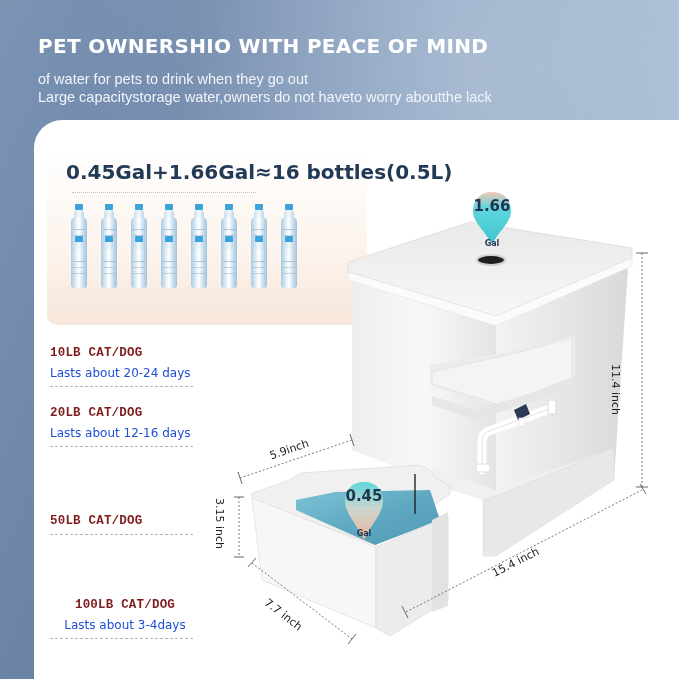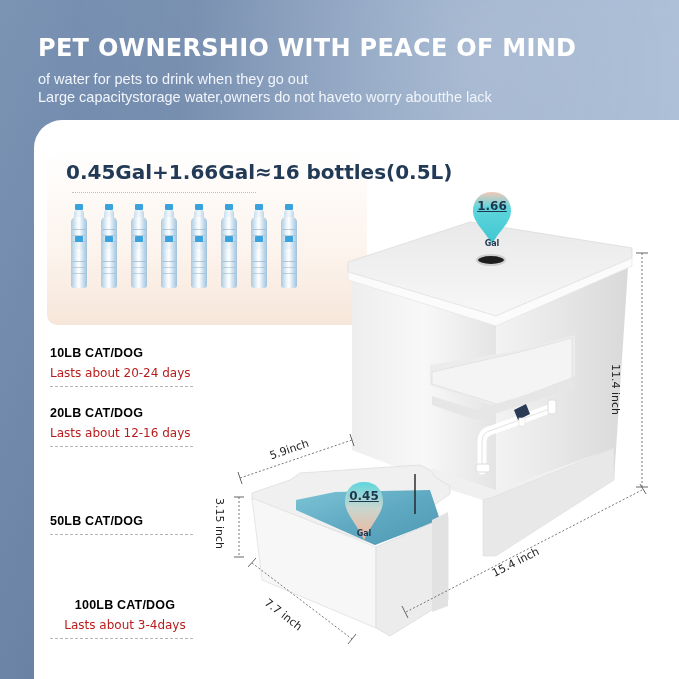--- a/index.html
+++ b/index.html
@@ -16,7 +16,7 @@
   }
   .headline {
     position: absolute; left: 38px; top: 34px;
-    color: #ffffff; font-weight: 700; font-size: 24px; letter-spacing: 0.3px;
+    color: #ffffff; font-weight: 700; font-size: 20px; letter-spacing: 0.3px;
     font-family: "DejaVu Sans", sans-serif;
     white-space: nowrap;
   }

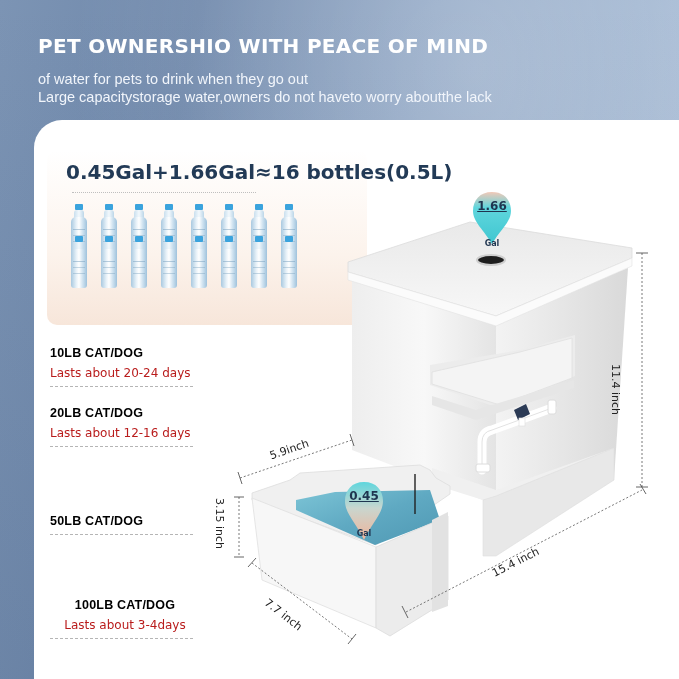--- a/index.html
+++ b/index.html
@@ -60,7 +60,7 @@
   .dim-label { position: absolute; font-family: "DejaVu Sans", sans-serif; font-size: 11px; color: #222; white-space: nowrap; }
   .pin { position: absolute; width: 44px; height: 56px; }
   .pin .pin-text { position: absolute; left: 0; top: 9px; width: 44px; text-align: center; font-family: "DejaVu Sans", sans-serif; color: #1f3550; font-weight: 600; }
-  .pin .pin-num { font-size: 12px; display:block; line-height: 14px; text-decoration: underline;}
+  .pin .pin-num { font-size: 15px; display:block; line-height: 14px;}
   .pin .pin-unit { font-size: 8px; display:block; line-height: 10px; margin-top: 26px;}
 </style>
 </head>

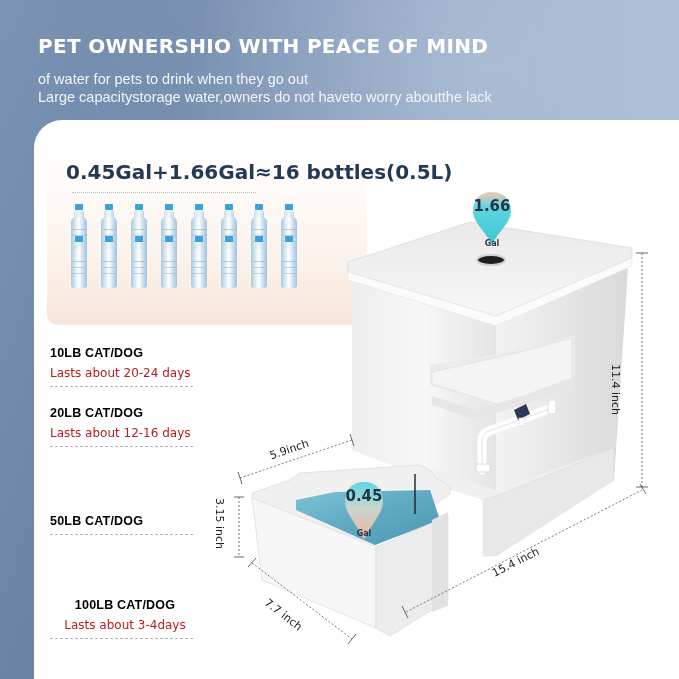--- a/index.html
+++ b/index.html
@@ -51,7 +51,7 @@
   .bottle .body::after { content:""; position:absolute; left:2px; right:2px; top:12px; height:1px; background: rgba(120,160,190,0.5); box-shadow: 0 6px 0 rgba(120,160,190,0.4), 0 12px 0 rgba(120,160,190,0.4); }
 
   .pet-item { position: absolute; left: 50px; width: 150px; }
-  .pet-title { font-family: Liberation Sans, sans-serif; font-weight: 700; font-size: 12.5px; color: #000000; white-space: nowrap; letter-spacing: 0.2px; }
+  .pet-title { font-family: Liberation Mono, monospace; font-weight: 700; font-size: 12.5px; color: #7f1d1d; white-space: nowrap; letter-spacing: 0.2px; }
   .pet-desc { margin-top: 6px; font-family: "DejaVu Sans", sans-serif; font-size: 12px; color: #b91c1c; white-space: nowrap; }
   .pet-dash { margin-top: 6px; width: 143px; border-top: 1.5px dashed #b5b5b5; }
 

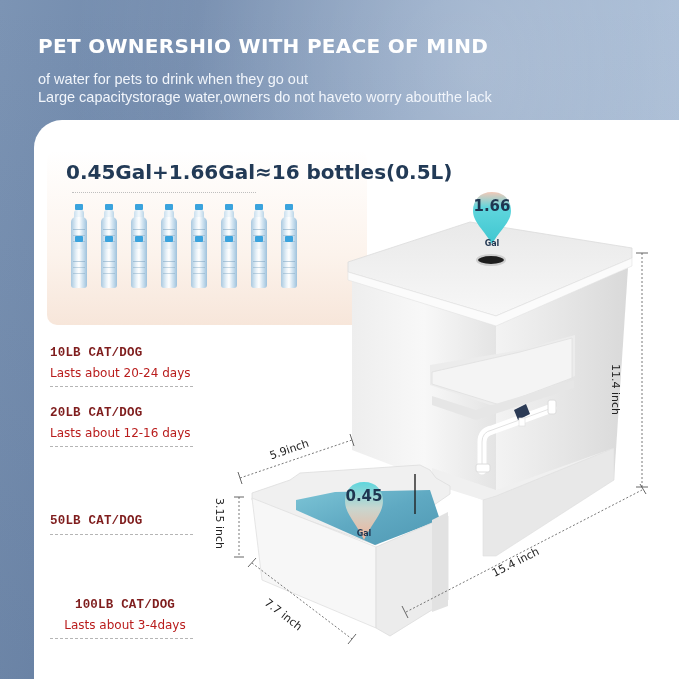--- a/index.html
+++ b/index.html
@@ -52,7 +52,7 @@
 
   .pet-item { position: absolute; left: 50px; width: 150px; }
   .pet-title { font-family: Liberation Mono, monospace; font-weight: 700; font-size: 12.5px; color: #7f1d1d; white-space: nowrap; letter-spacing: 0.2px; }
-  .pet-desc { margin-top: 6px; font-family: "DejaVu Sans", sans-serif; font-size: 12px; color: #b91c1c; white-space: nowrap; }
+  .pet-desc { margin-top: 6px; font-family: "DejaVu Sans", sans-serif; font-size: 12px; color: #1d4ed8; white-space: nowrap; }
   .pet-dash { margin-top: 6px; width: 143px; border-top: 1.5px dashed #b5b5b5; }
 
   .product { position: absolute; left: 0; top: 0; width: 679px; height: 679px; pointer-events: none; }

